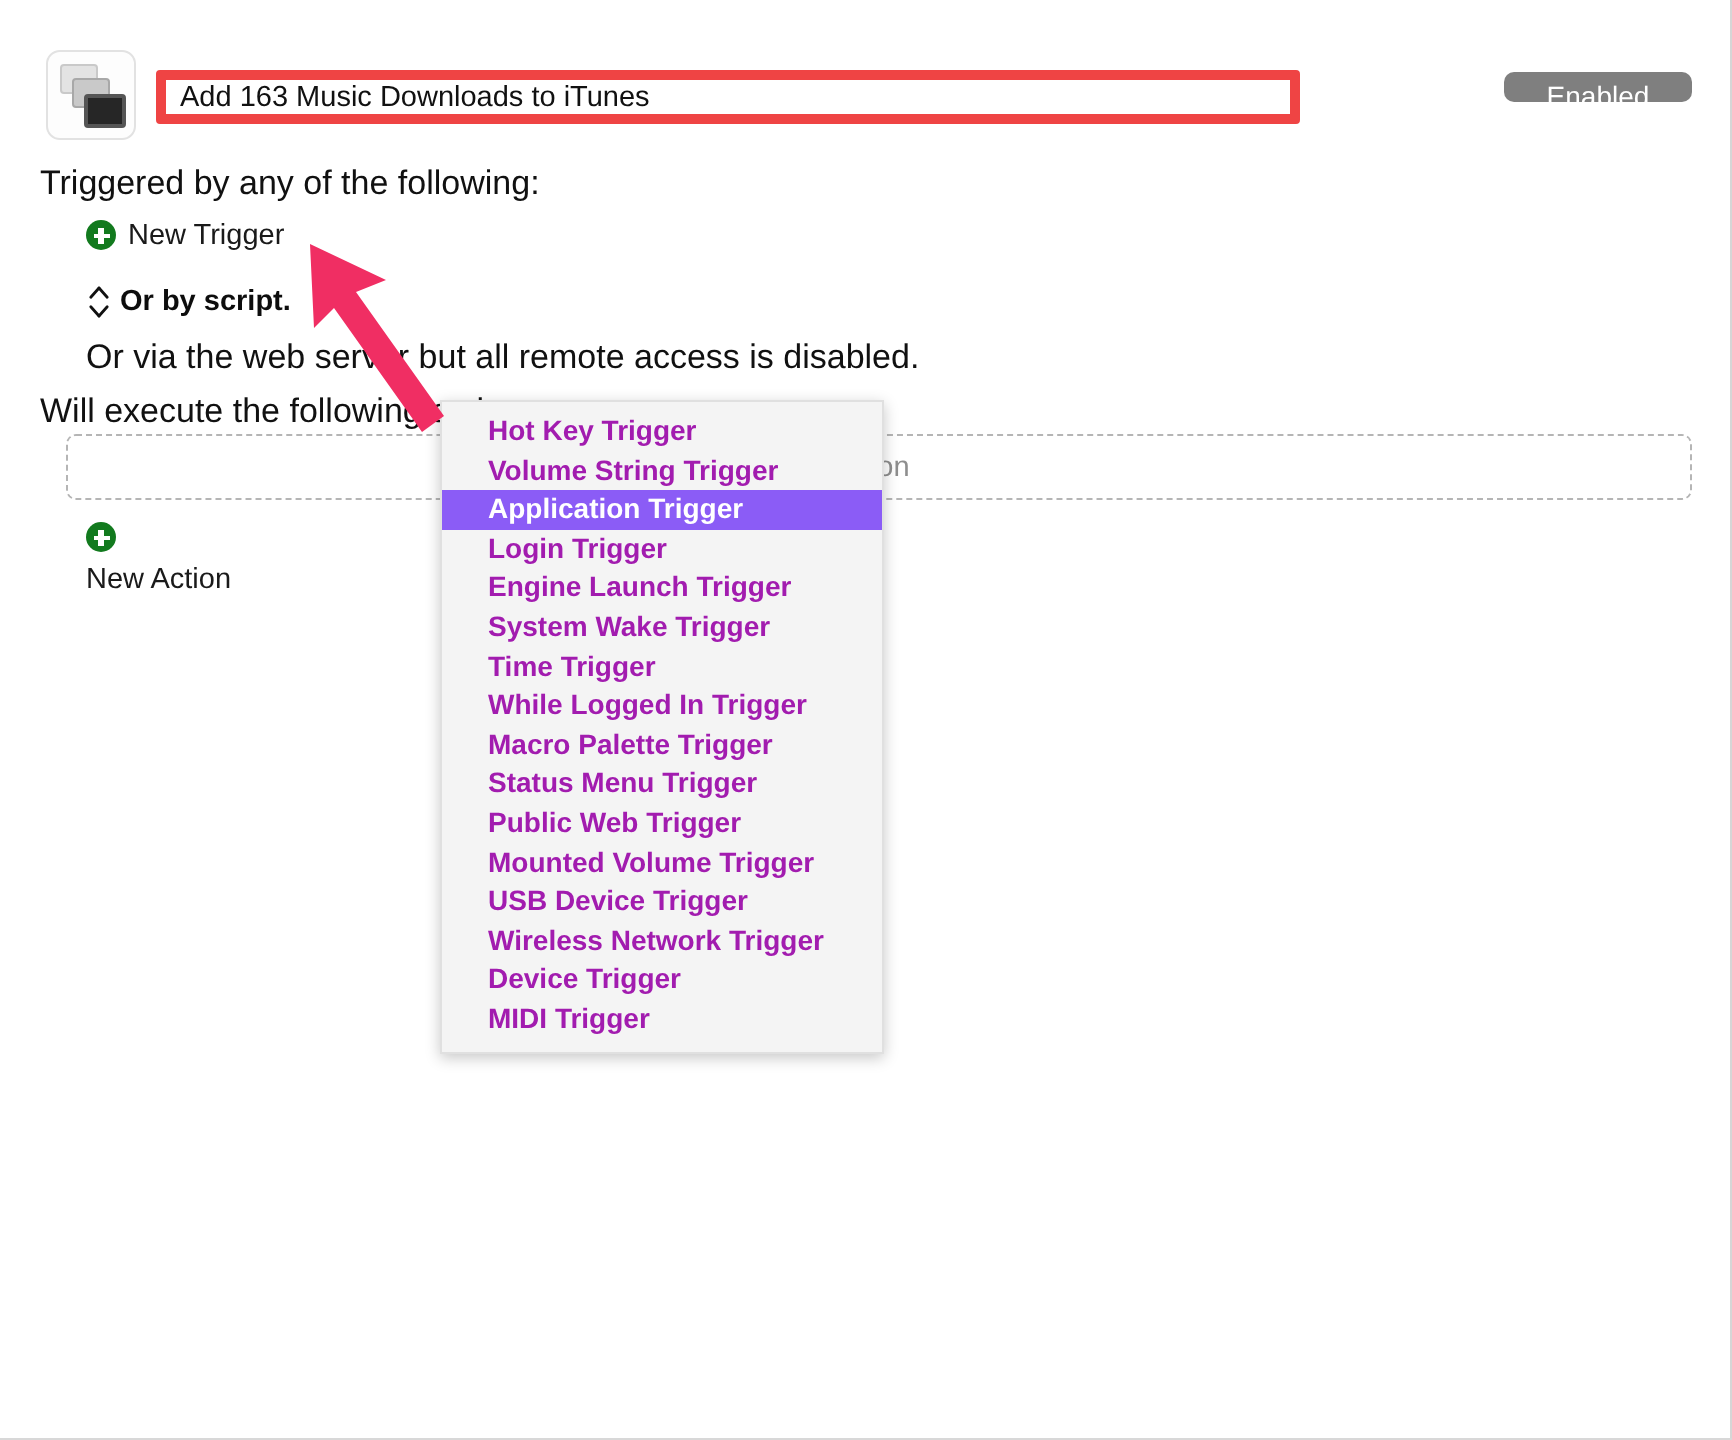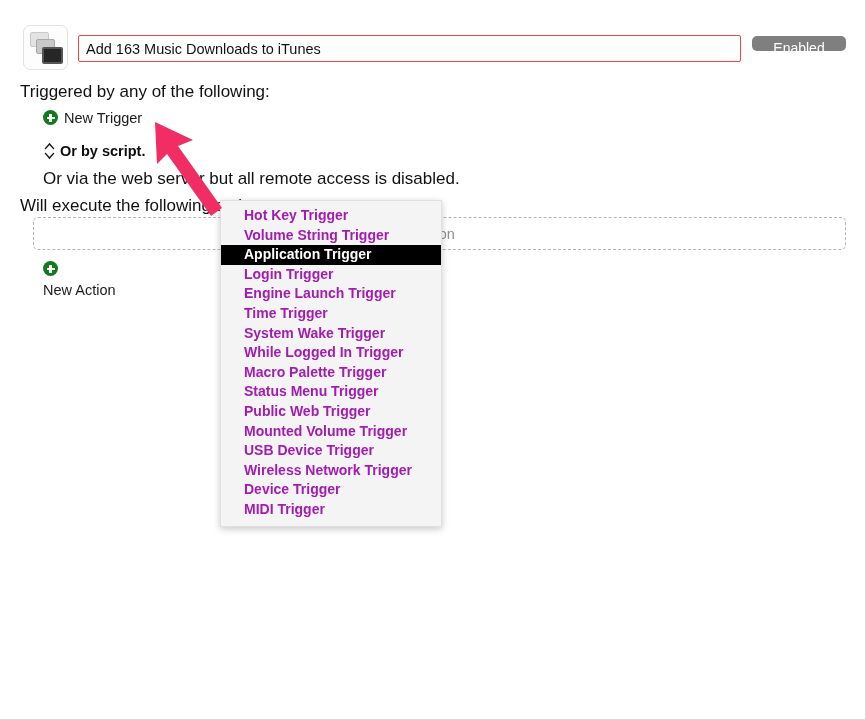--- a/index.html
+++ b/index.html
@@ -73,9 +73,9 @@
   #macro-name-field {
     position: absolute;
     left: 78px; top: 35px;
-    width: 663px; height: 27px;
+    width: 572px; height: 27px;
     background: #ffffff;
-    border: 1px solid #ef4444;
+    border: 5px solid #ef4444;
     border-radius: 2px;
     box-sizing: border-box;
     font-family: "Liberation Sans", sans-serif;

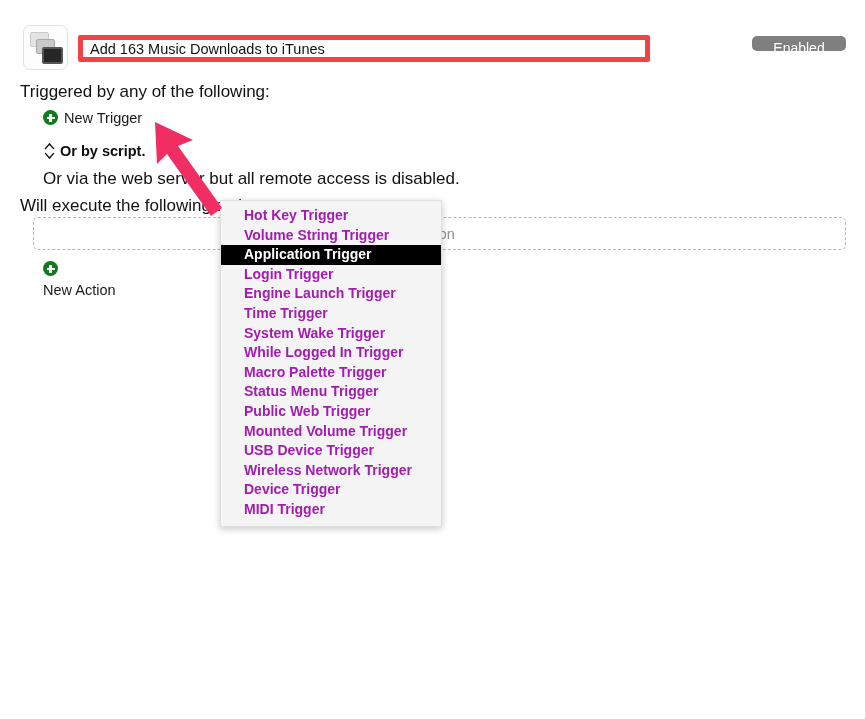--- a/index.html
+++ b/index.html
@@ -213,7 +213,7 @@
     cursor: default;
   }
   .menu-item.selected {
-    background: #000000;
+    background: #8b5cf6;
     color: #ffffff;
   }
 

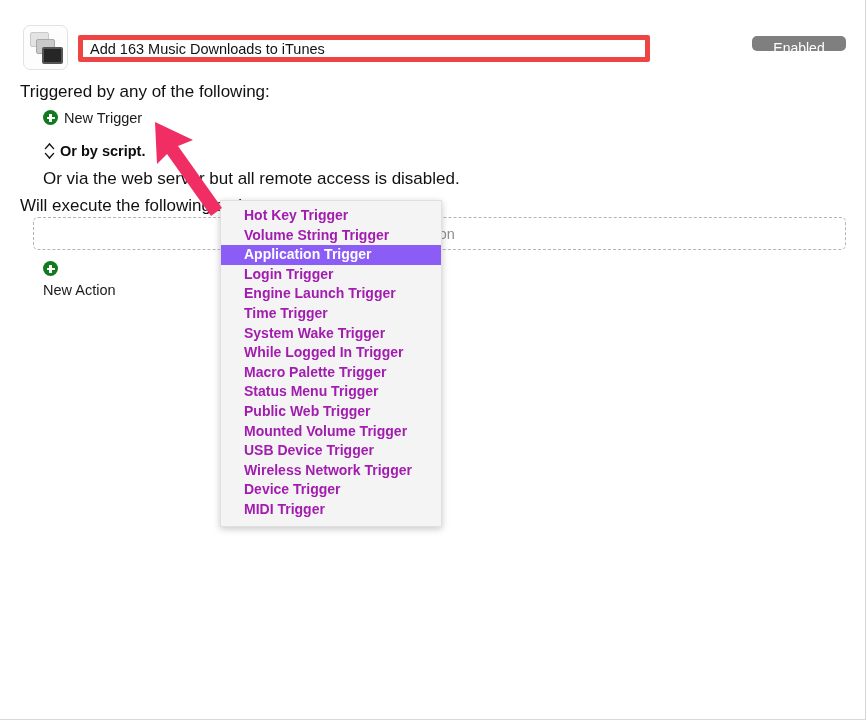--- a/index.html
+++ b/index.html
@@ -280,8 +280,8 @@
     <div class="menu-item selected">Application Trigger</div>
     <div class="menu-item">Login Trigger</div>
     <div class="menu-item">Engine Launch Trigger</div>
+    <div class="menu-item">System Wake Trigger</div>
     <div class="menu-item">Time Trigger</div>
-    <div class="menu-item">System Wake Trigger</div>
     <div class="menu-item">While Logged In Trigger</div>
     <div class="menu-item">Macro Palette Trigger</div>
     <div class="menu-item">Status Menu Trigger</div>

